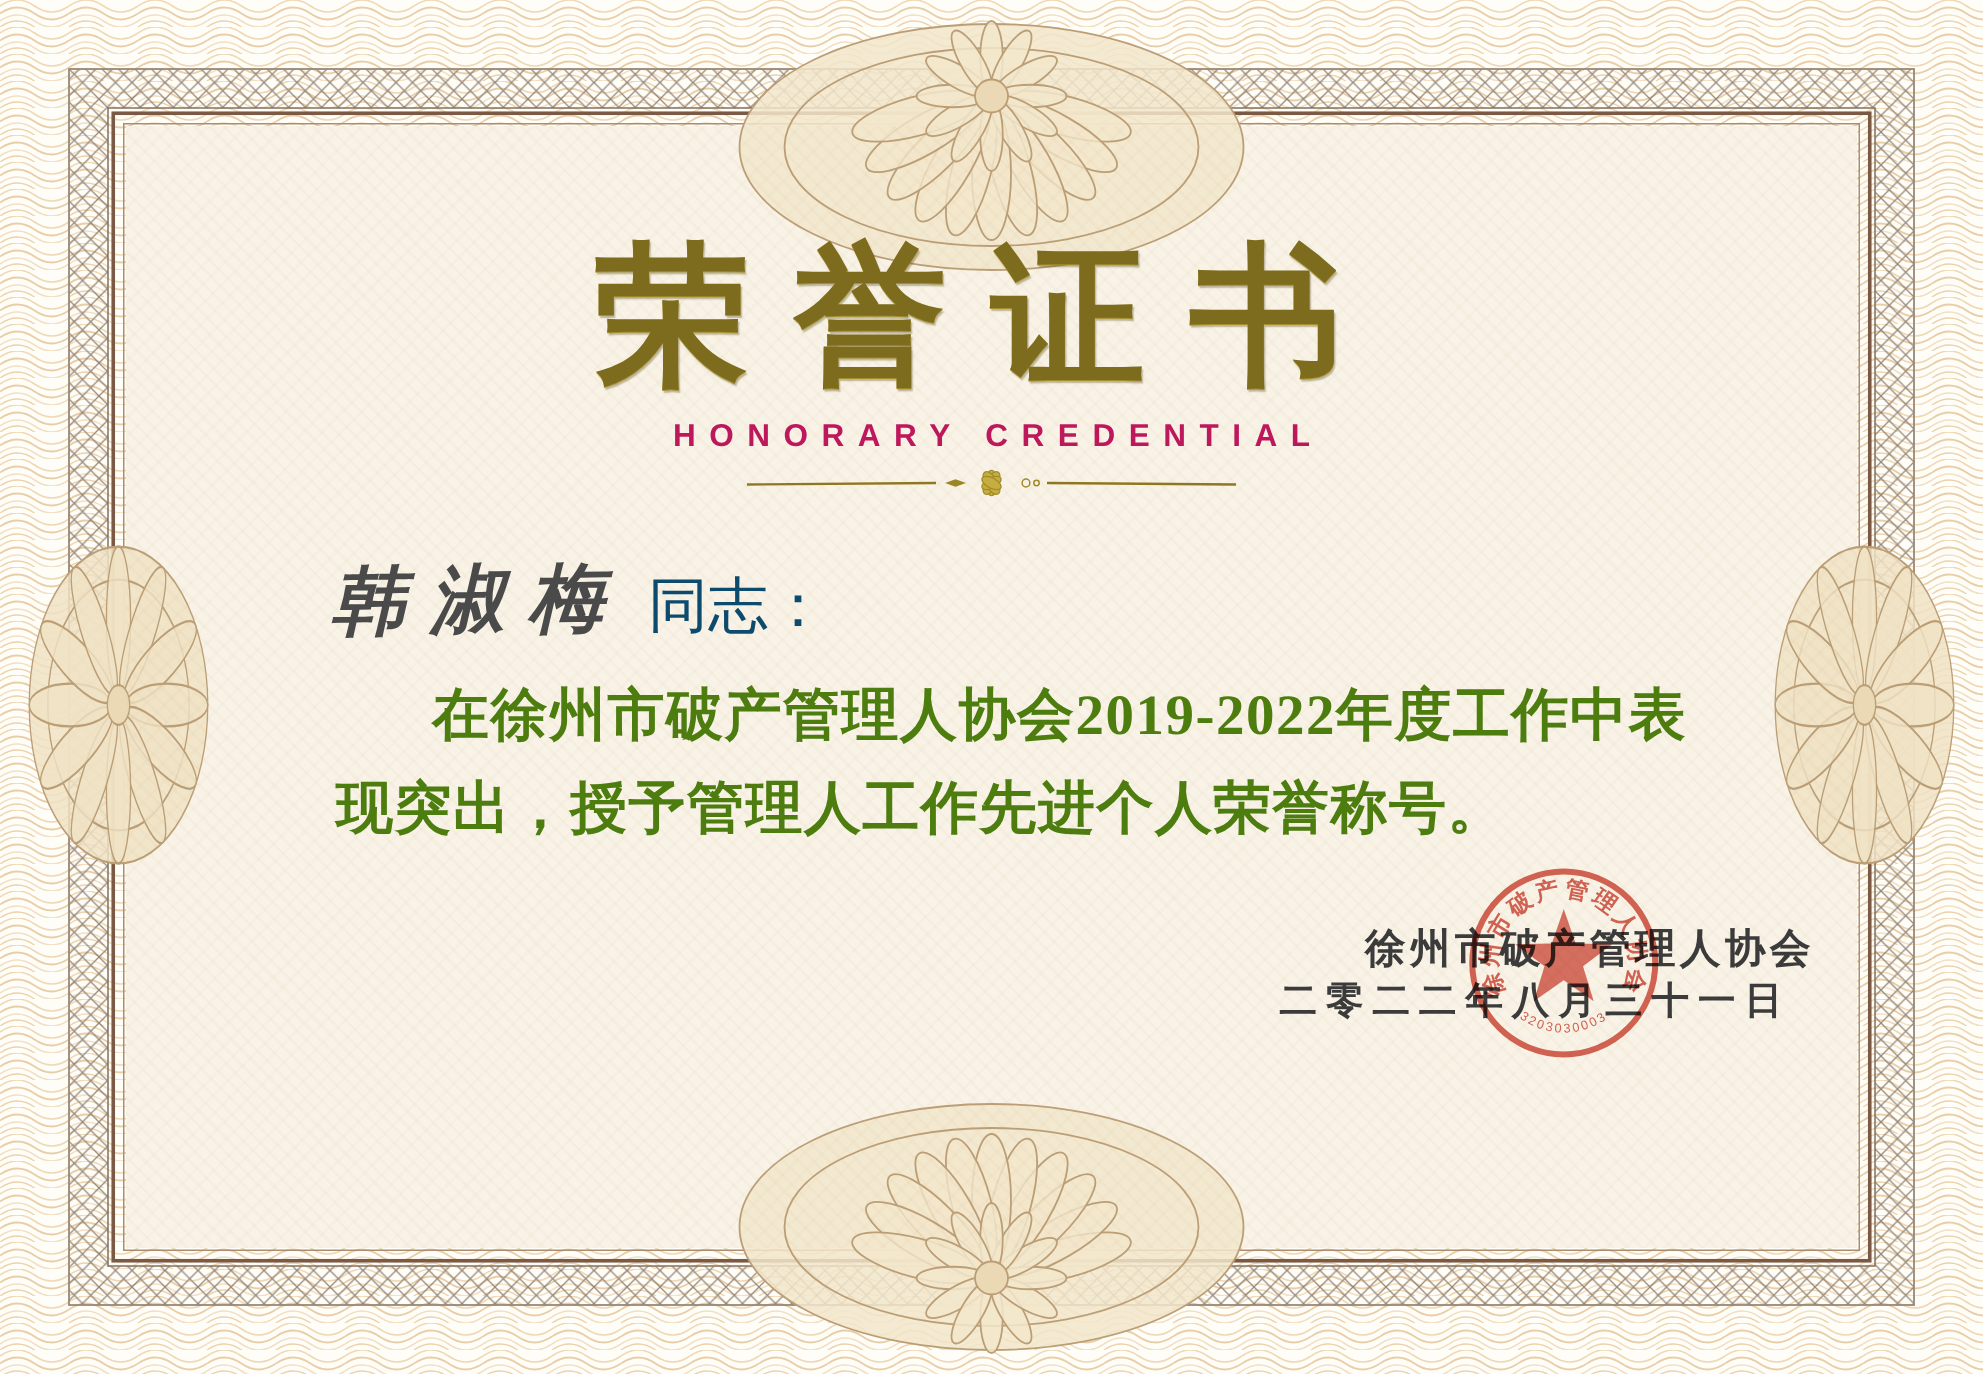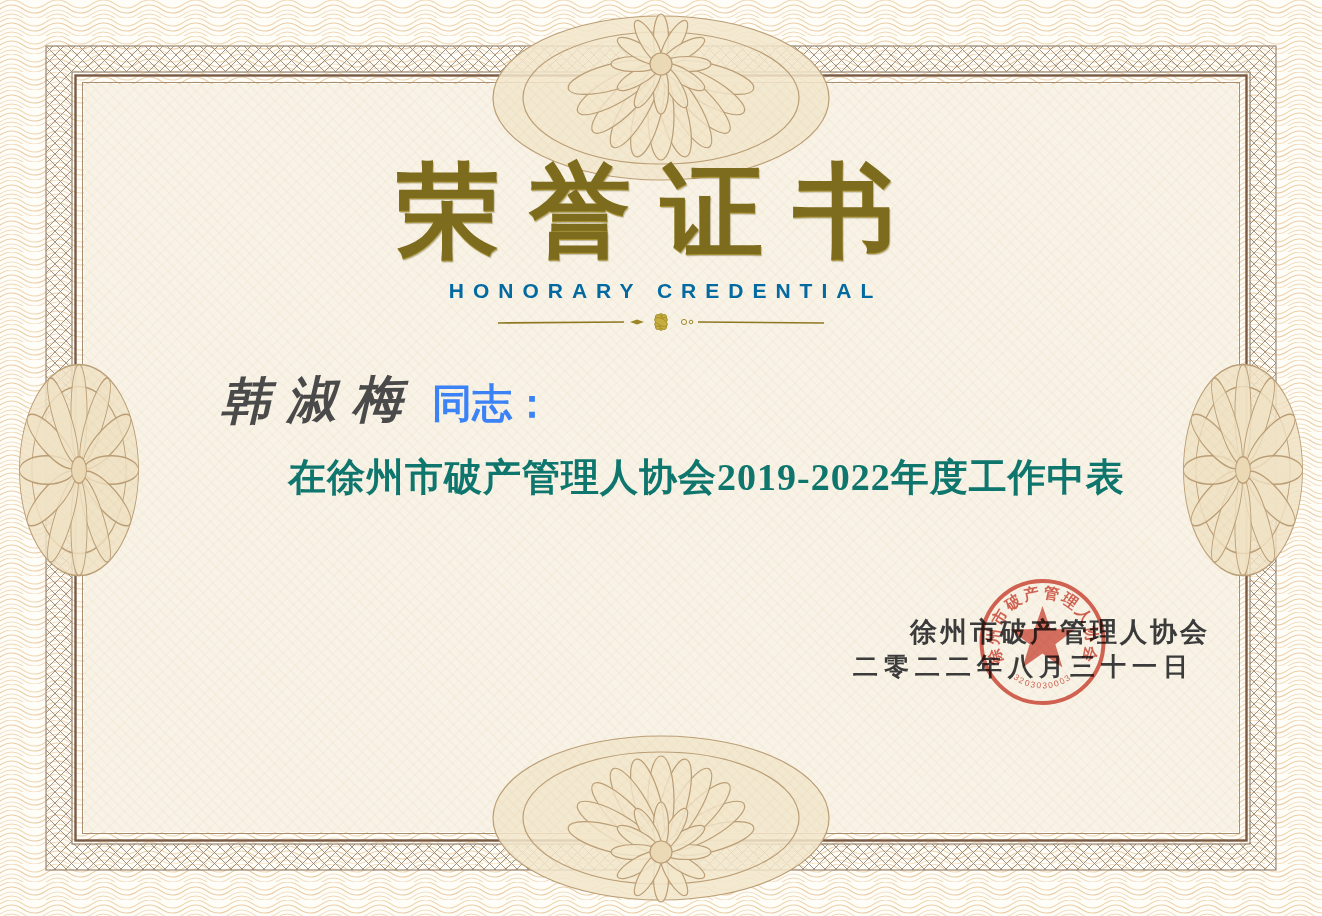--- a/index.html
+++ b/index.html
@@ -30,7 +30,7 @@
     margin-top:14px;
     font-size:21px;font-weight:700;
     letter-spacing:9px;padding-left:9px;
-    color:#0369a1;
+    color:#be185d;
     font-family:"Liberation Sans","DejaVu Sans",sans-serif;
   }
   .divider{margin-top:8px;}

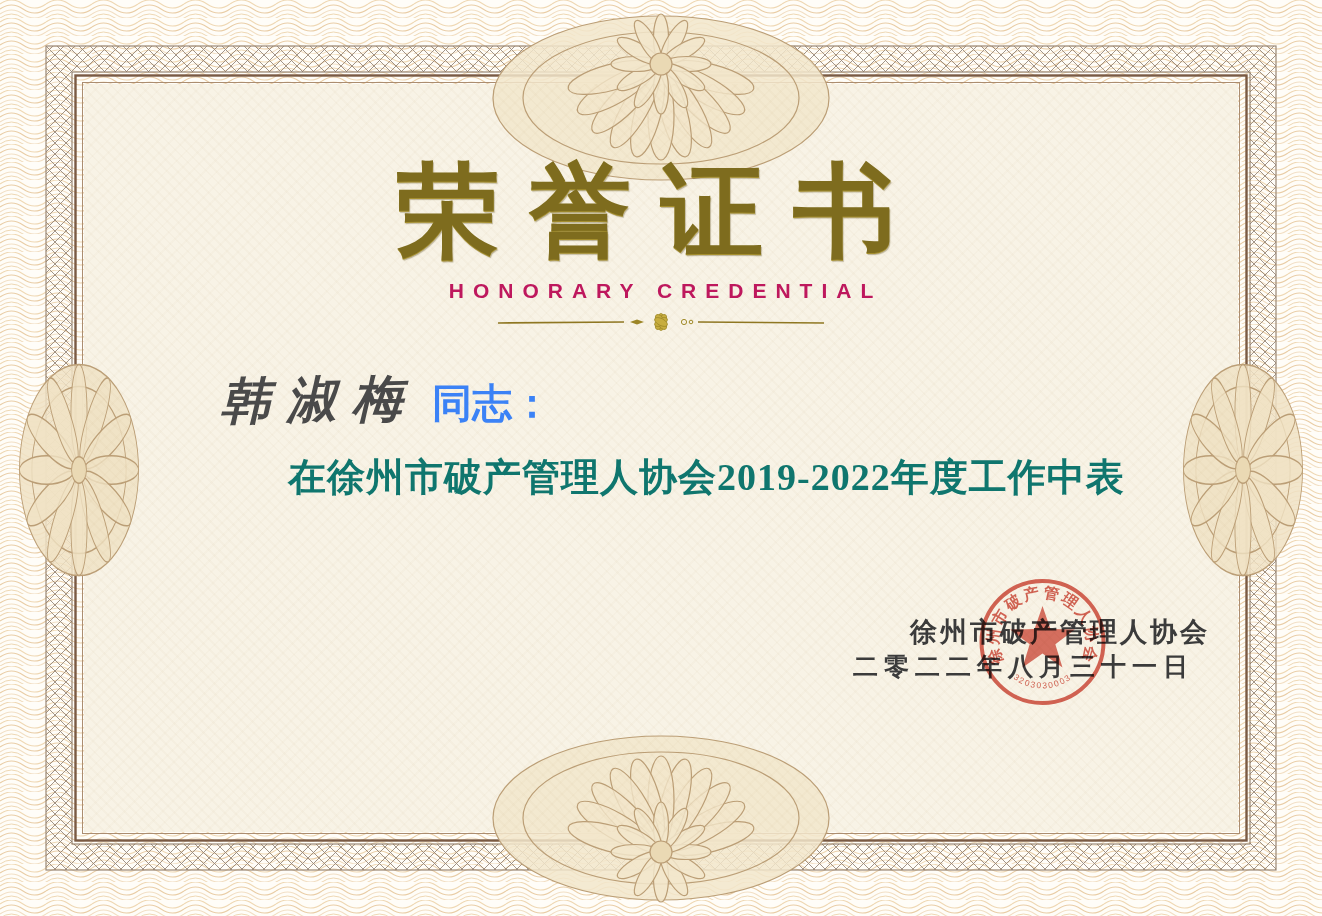--- a/index.html
+++ b/index.html
@@ -48,8 +48,8 @@
   }
   .salutation{
     display:inline-block;
-    font-size:40px;font-weight:700;
-    margin-left:14px;color:#3b82f6;
+    font-size:40px;font-weight:400;
+    margin-left:14px;color:#0c4a6e;
     vertical-align:baseline;
     margin-top:16px;
   }

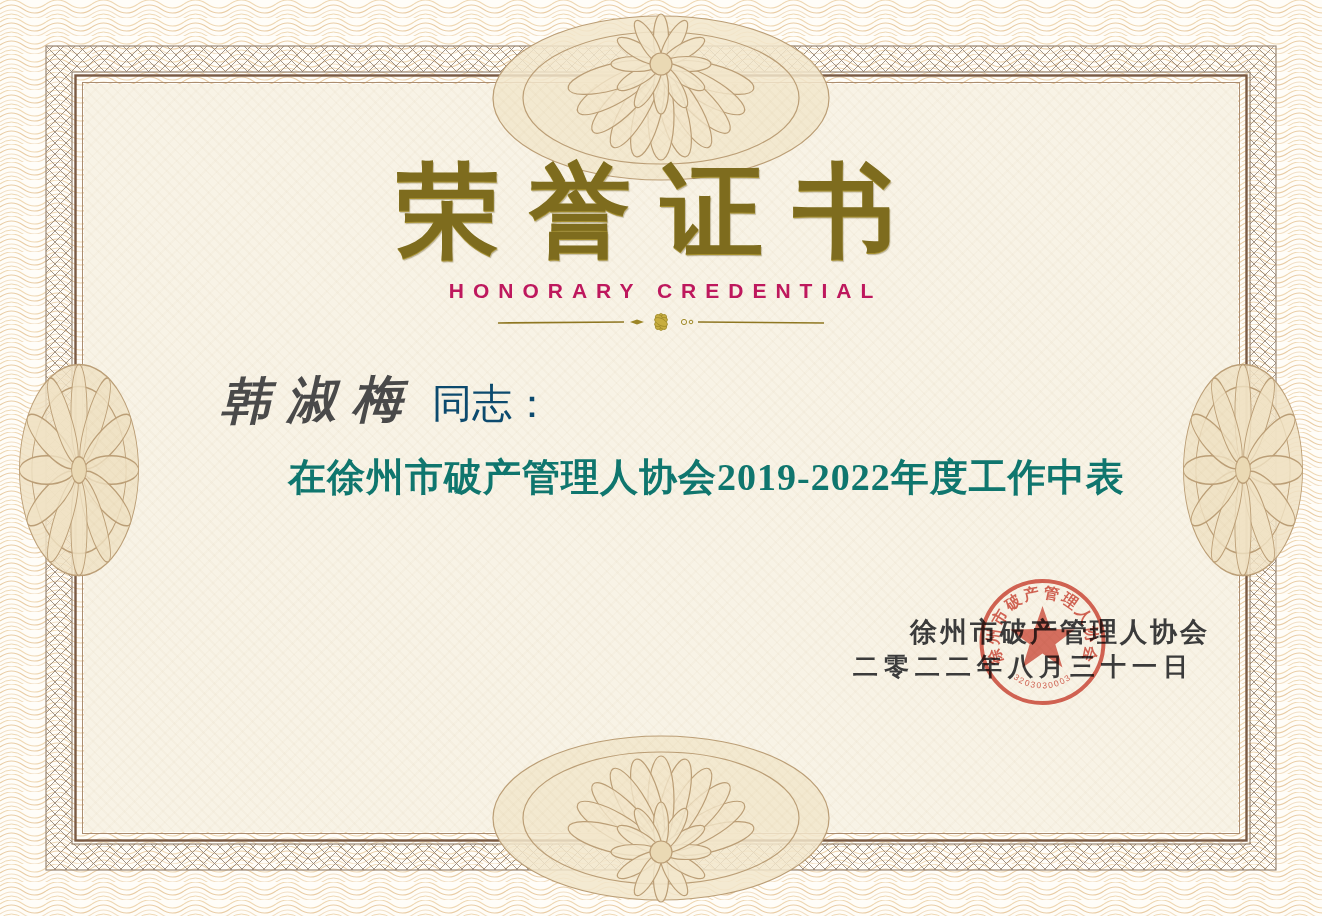--- a/index.html
+++ b/index.html
@@ -55,7 +55,7 @@
   }
   .paragraph{
     position:absolute;top:446px;left:224px;right:56px;
-    font-size:38px;font-weight:700;color:#0f766e;
+    font-size:38px;font-weight:700;color:#4d7c0f;
     line-height:62px;letter-spacing:1px;
   }
   .body-line{white-space:nowrap;}

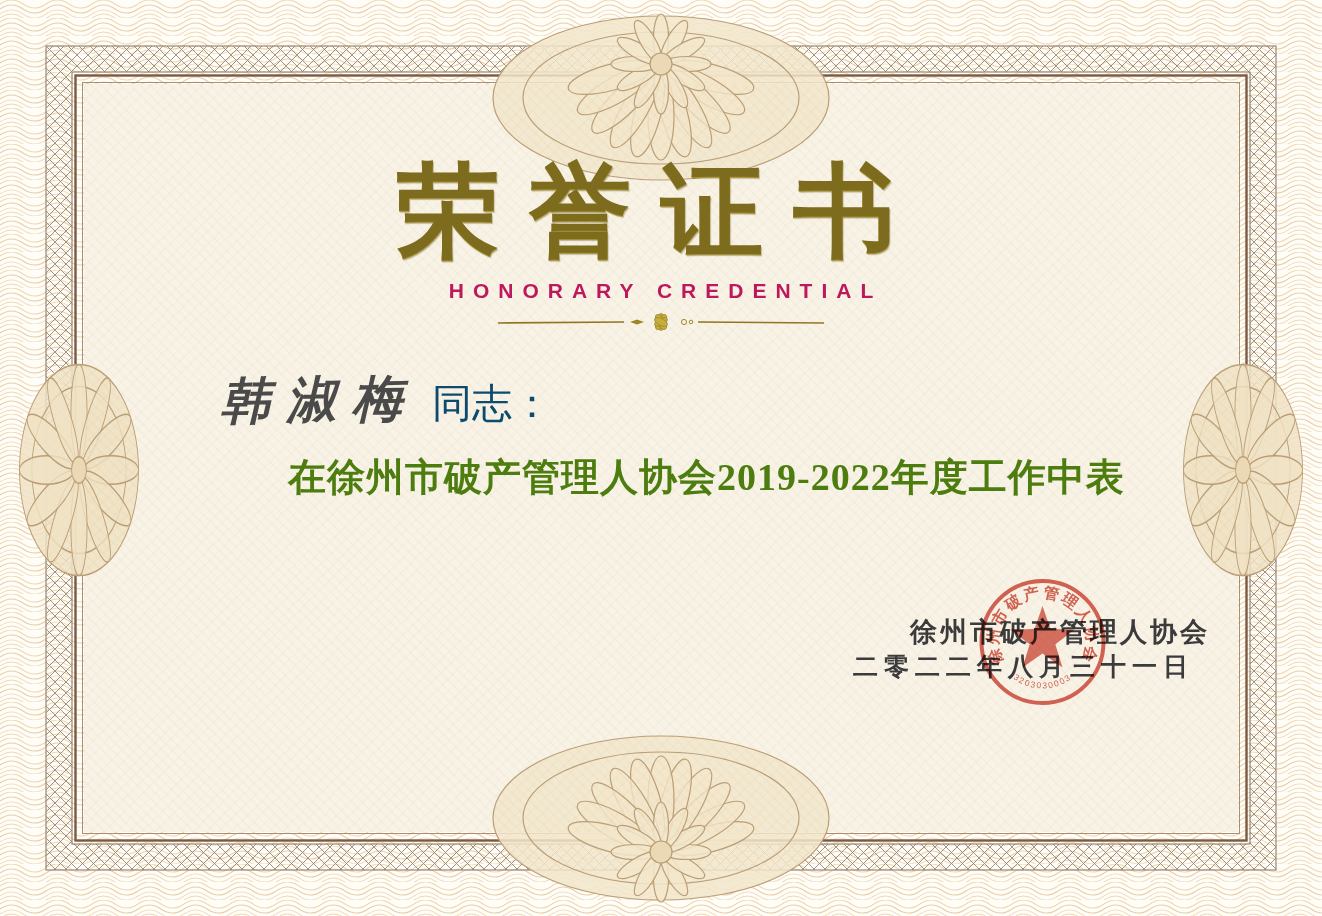--- a/index.html
+++ b/index.html
@@ -243,6 +243,7 @@
 
   <div class="paragraph">
     <div class="body-line indented">在徐州市破产管理人协会2019-2022年度工作中表</div>
+    <div class="body-line">现突出，授予管理人工作先进个人荣誉称号。</div>
   </div>
 
   <div class="signature">

